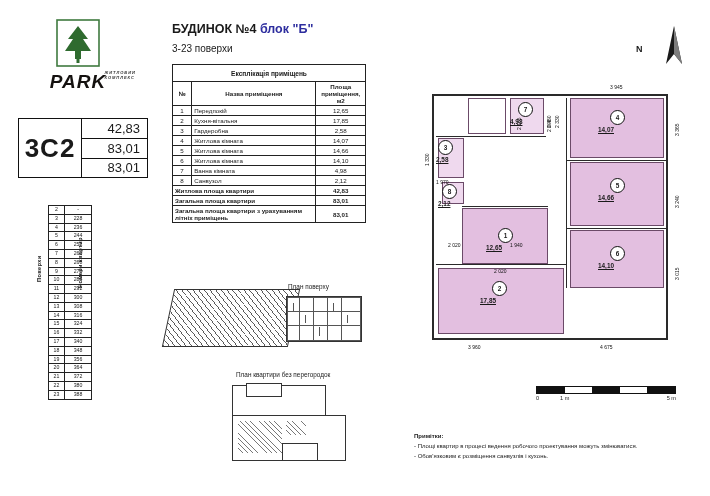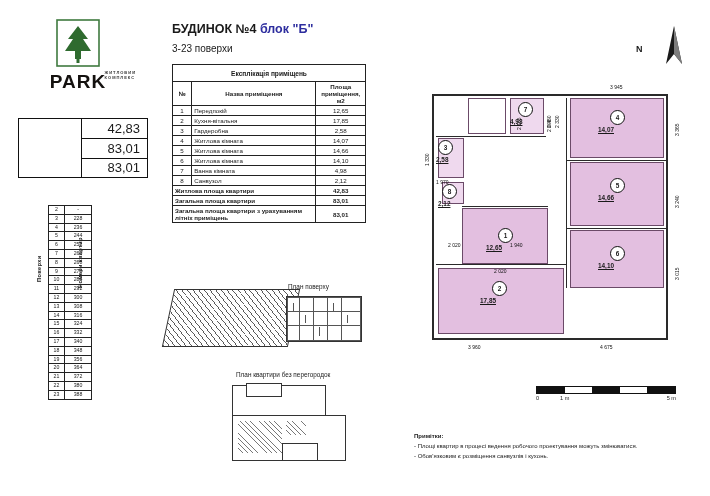--- a/index.html
+++ b/index.html
@@ -109,7 +109,7 @@
       <rect x="21.5" y="38" width="3" height="7" fill="#2f6b2f"></rect>
     </svg>
   </div>
-  <div class="brand" style="position:relative;">
+  <div class="brand" style="position:relative;font-style:italic;">
     <span>PARK</span>
     <span class="logo-sub-box">
       <span>ЖИТЛОВИЙ</span><br>

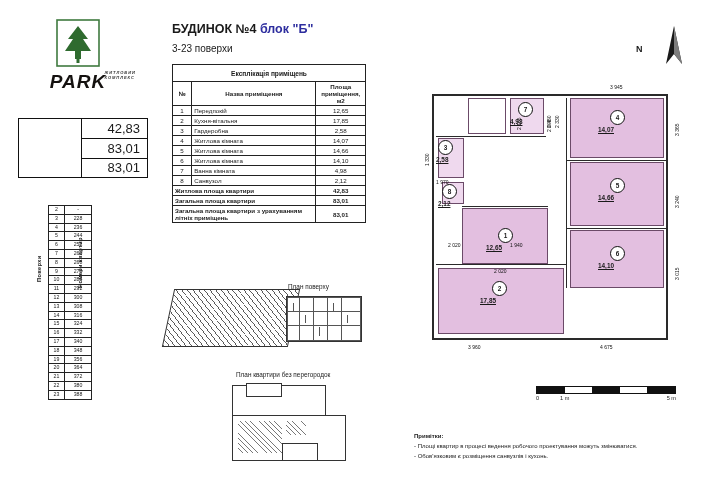--- a/index.html
+++ b/index.html
@@ -119,6 +119,7 @@
 </div>
 
 <div class="abs" id="codebox">
+  <div class="left">3С2</div>
   <div class="right">
     <div>42,83</div>
     <div>83,01</div>

